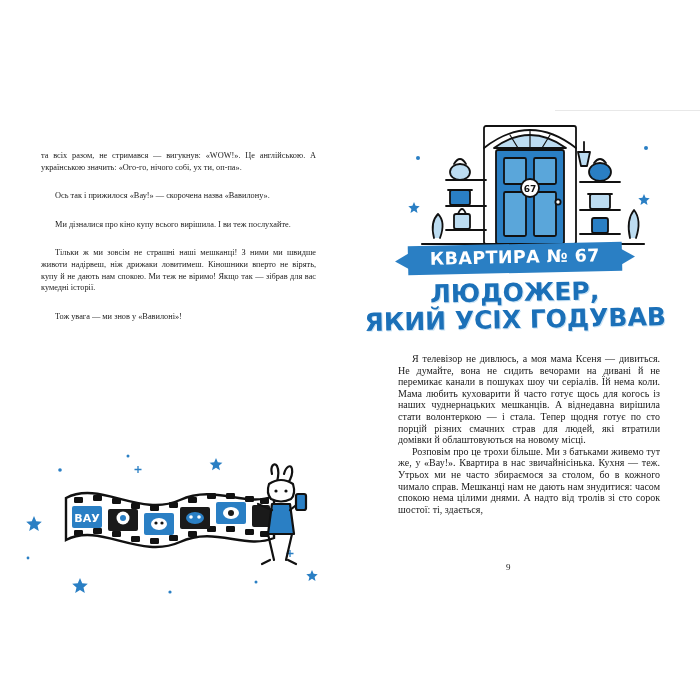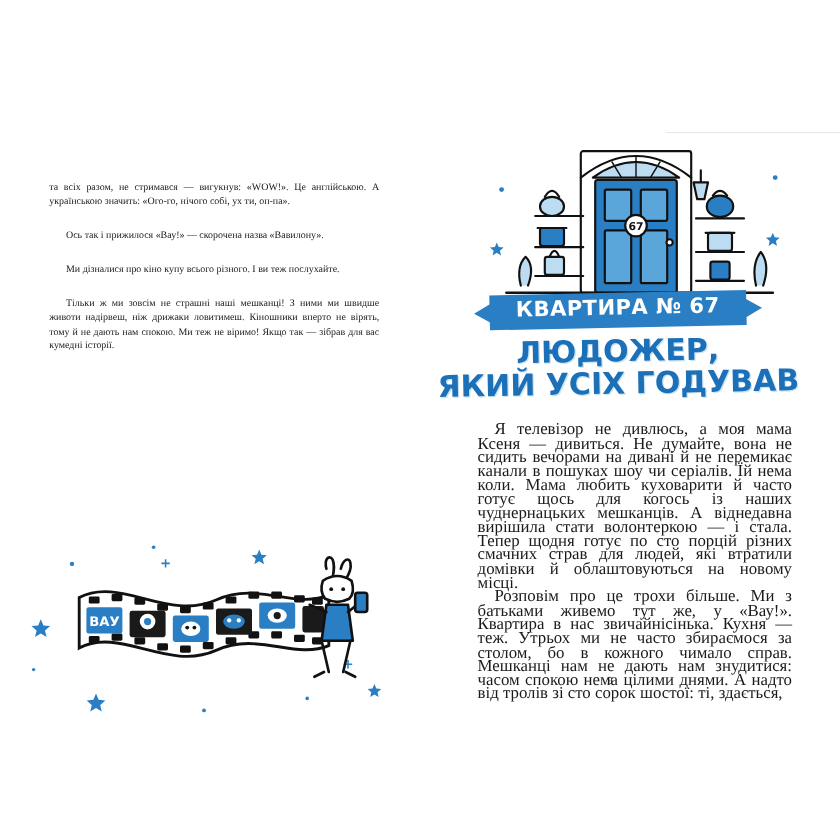--- a/index.html
+++ b/index.html
@@ -167,7 +167,7 @@
     <div class="left-col">
       <p class="noindent">та всіх разом, не стримався — вигукнув: «WOW!». Це англійською. А українською значить: «Ого-го, нічого собі, ух ти, оп-па».</p>
       <p class="gap">Ось так і прижилося «Вау!» — скорочена назва «Вавилону».</p>
-      <p class="gap">Ми дізналися про кіно купу всього різного. І ви теж послухайте.</p>
+      <p class="gap">Ми дізналися про кіно купу всього вирішила. І ви теж послухайте.</p>
       <p class="gap">Тільки ж ми зовсім не страшні наші мешканці! З ними ми швидше животи надірвеш, ніж дрижаки ловитимеш. Кіношники вперто не вірять, тому й не дають нам спокою. Ми теж не віримо! Якщо так — зібрав для вас кумедні історії.</p>
     </div>
 

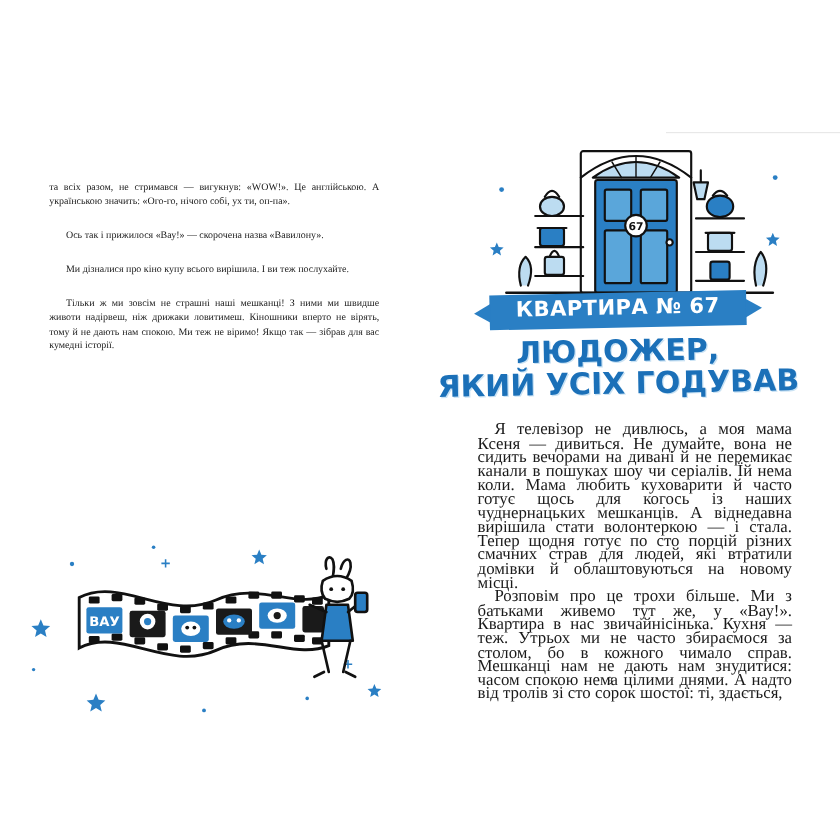--- a/index.html
+++ b/index.html
@@ -168,7 +168,7 @@
       <p class="noindent">та всіх разом, не стримався — вигукнув: «WOW!». Це англійською. А українською значить: «Ого-го, нічого собі, ух ти, оп-па».</p>
       <p class="gap">Ось так і прижилося «Вау!» — скорочена назва «Вавилону».</p>
       <p class="gap">Ми дізналися про кіно купу всього вирішила. І ви теж послухайте.</p>
-      <p class="gap">Тільки ж ми зовсім не страшні наші мешканці! З ними ми швидше животи надірвеш, ніж дрижаки ловитимеш. Кіношники вперто не вірять, тому й не дають нам спокою. Ми теж не віримо! Якщо так — зібрав для вас кумедні історії.</p>
+      <p class="gap">Тільки ж ми зовсім не страшні наші мешканці! З ними ми швидше животи надірвеш, ніж дрижаки ловитимеш. Кіношники вперто не вірять, купу й не дають нам спокою. Ми теж не віримо! Якщо так — зібрав для вас кумедні історії.</p>
     </div>
 
     <svg class="stars" viewBox="0 0 320 150">

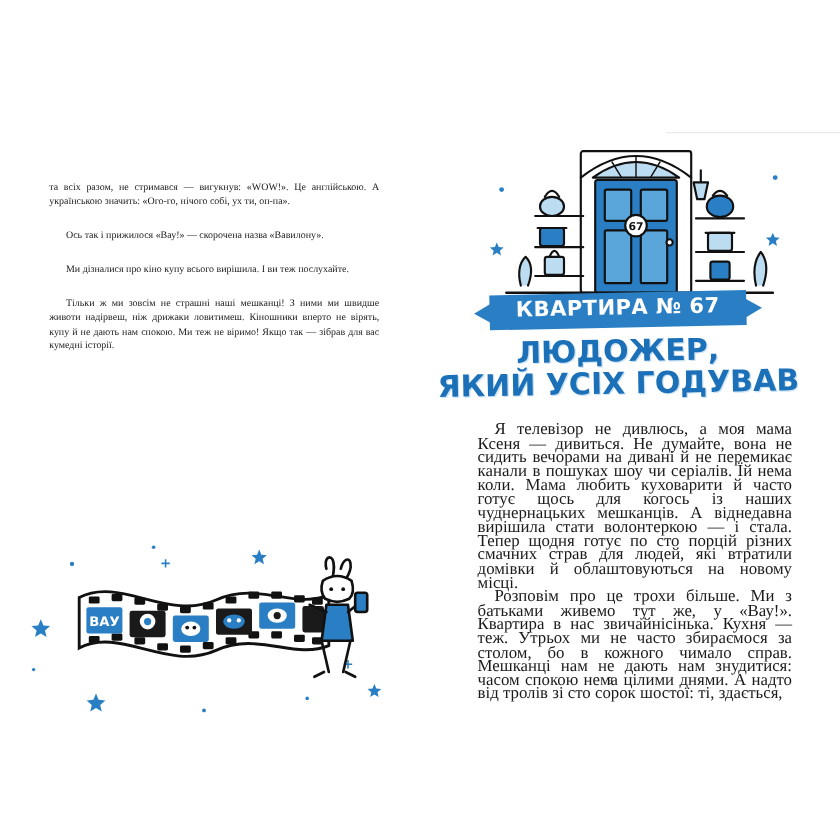--- a/index.html
+++ b/index.html
@@ -169,6 +169,7 @@
       <p class="gap">Ось так і прижилося «Вау!» — скорочена назва «Вавилону».</p>
       <p class="gap">Ми дізналися про кіно купу всього вирішила. І ви теж послухайте.</p>
       <p class="gap">Тільки ж ми зовсім не страшні наші мешканці! З ними ми швидше животи надірвеш, ніж дрижаки ловитимеш. Кіношники вперто не вірять, купу й не дають нам спокою. Ми теж не віримо! Якщо так — зібрав для вас кумедні історії.</p>
+      <p class="gap">Тож увага — ми знов у «Вавилоні»!</p>
     </div>
 
     <svg class="stars" viewBox="0 0 320 150">

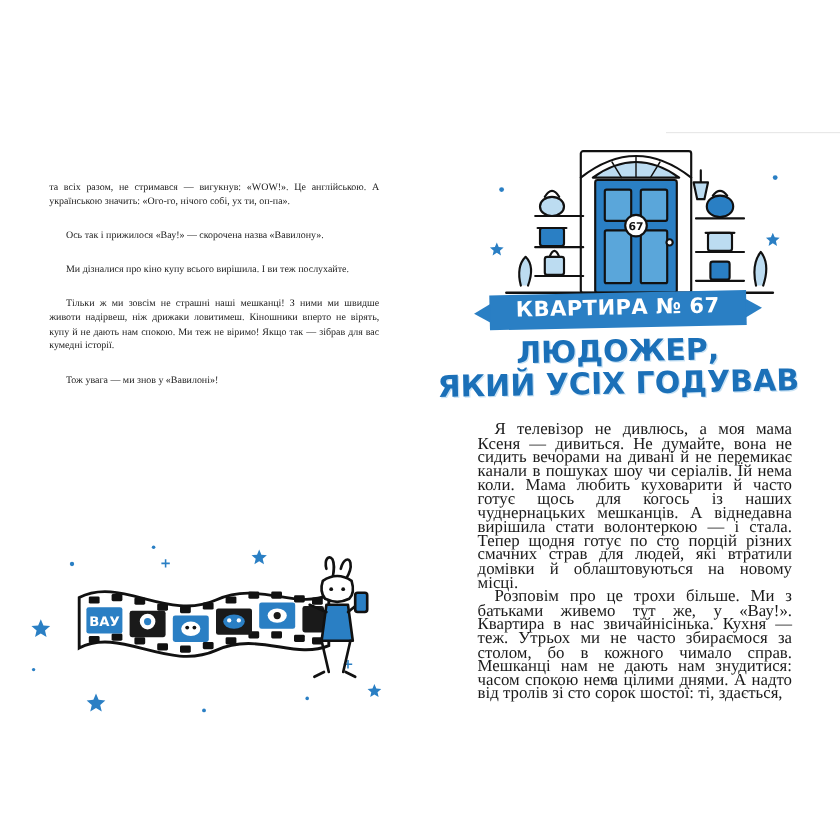--- a/index.html
+++ b/index.html
@@ -60,7 +60,7 @@
   }
   .right-col p {
     margin: 0;
-    font-size: 14px;
+    font-size: 10px;
     line-height: 11.6px;
     text-align: justify;
     text-indent: 14px;

